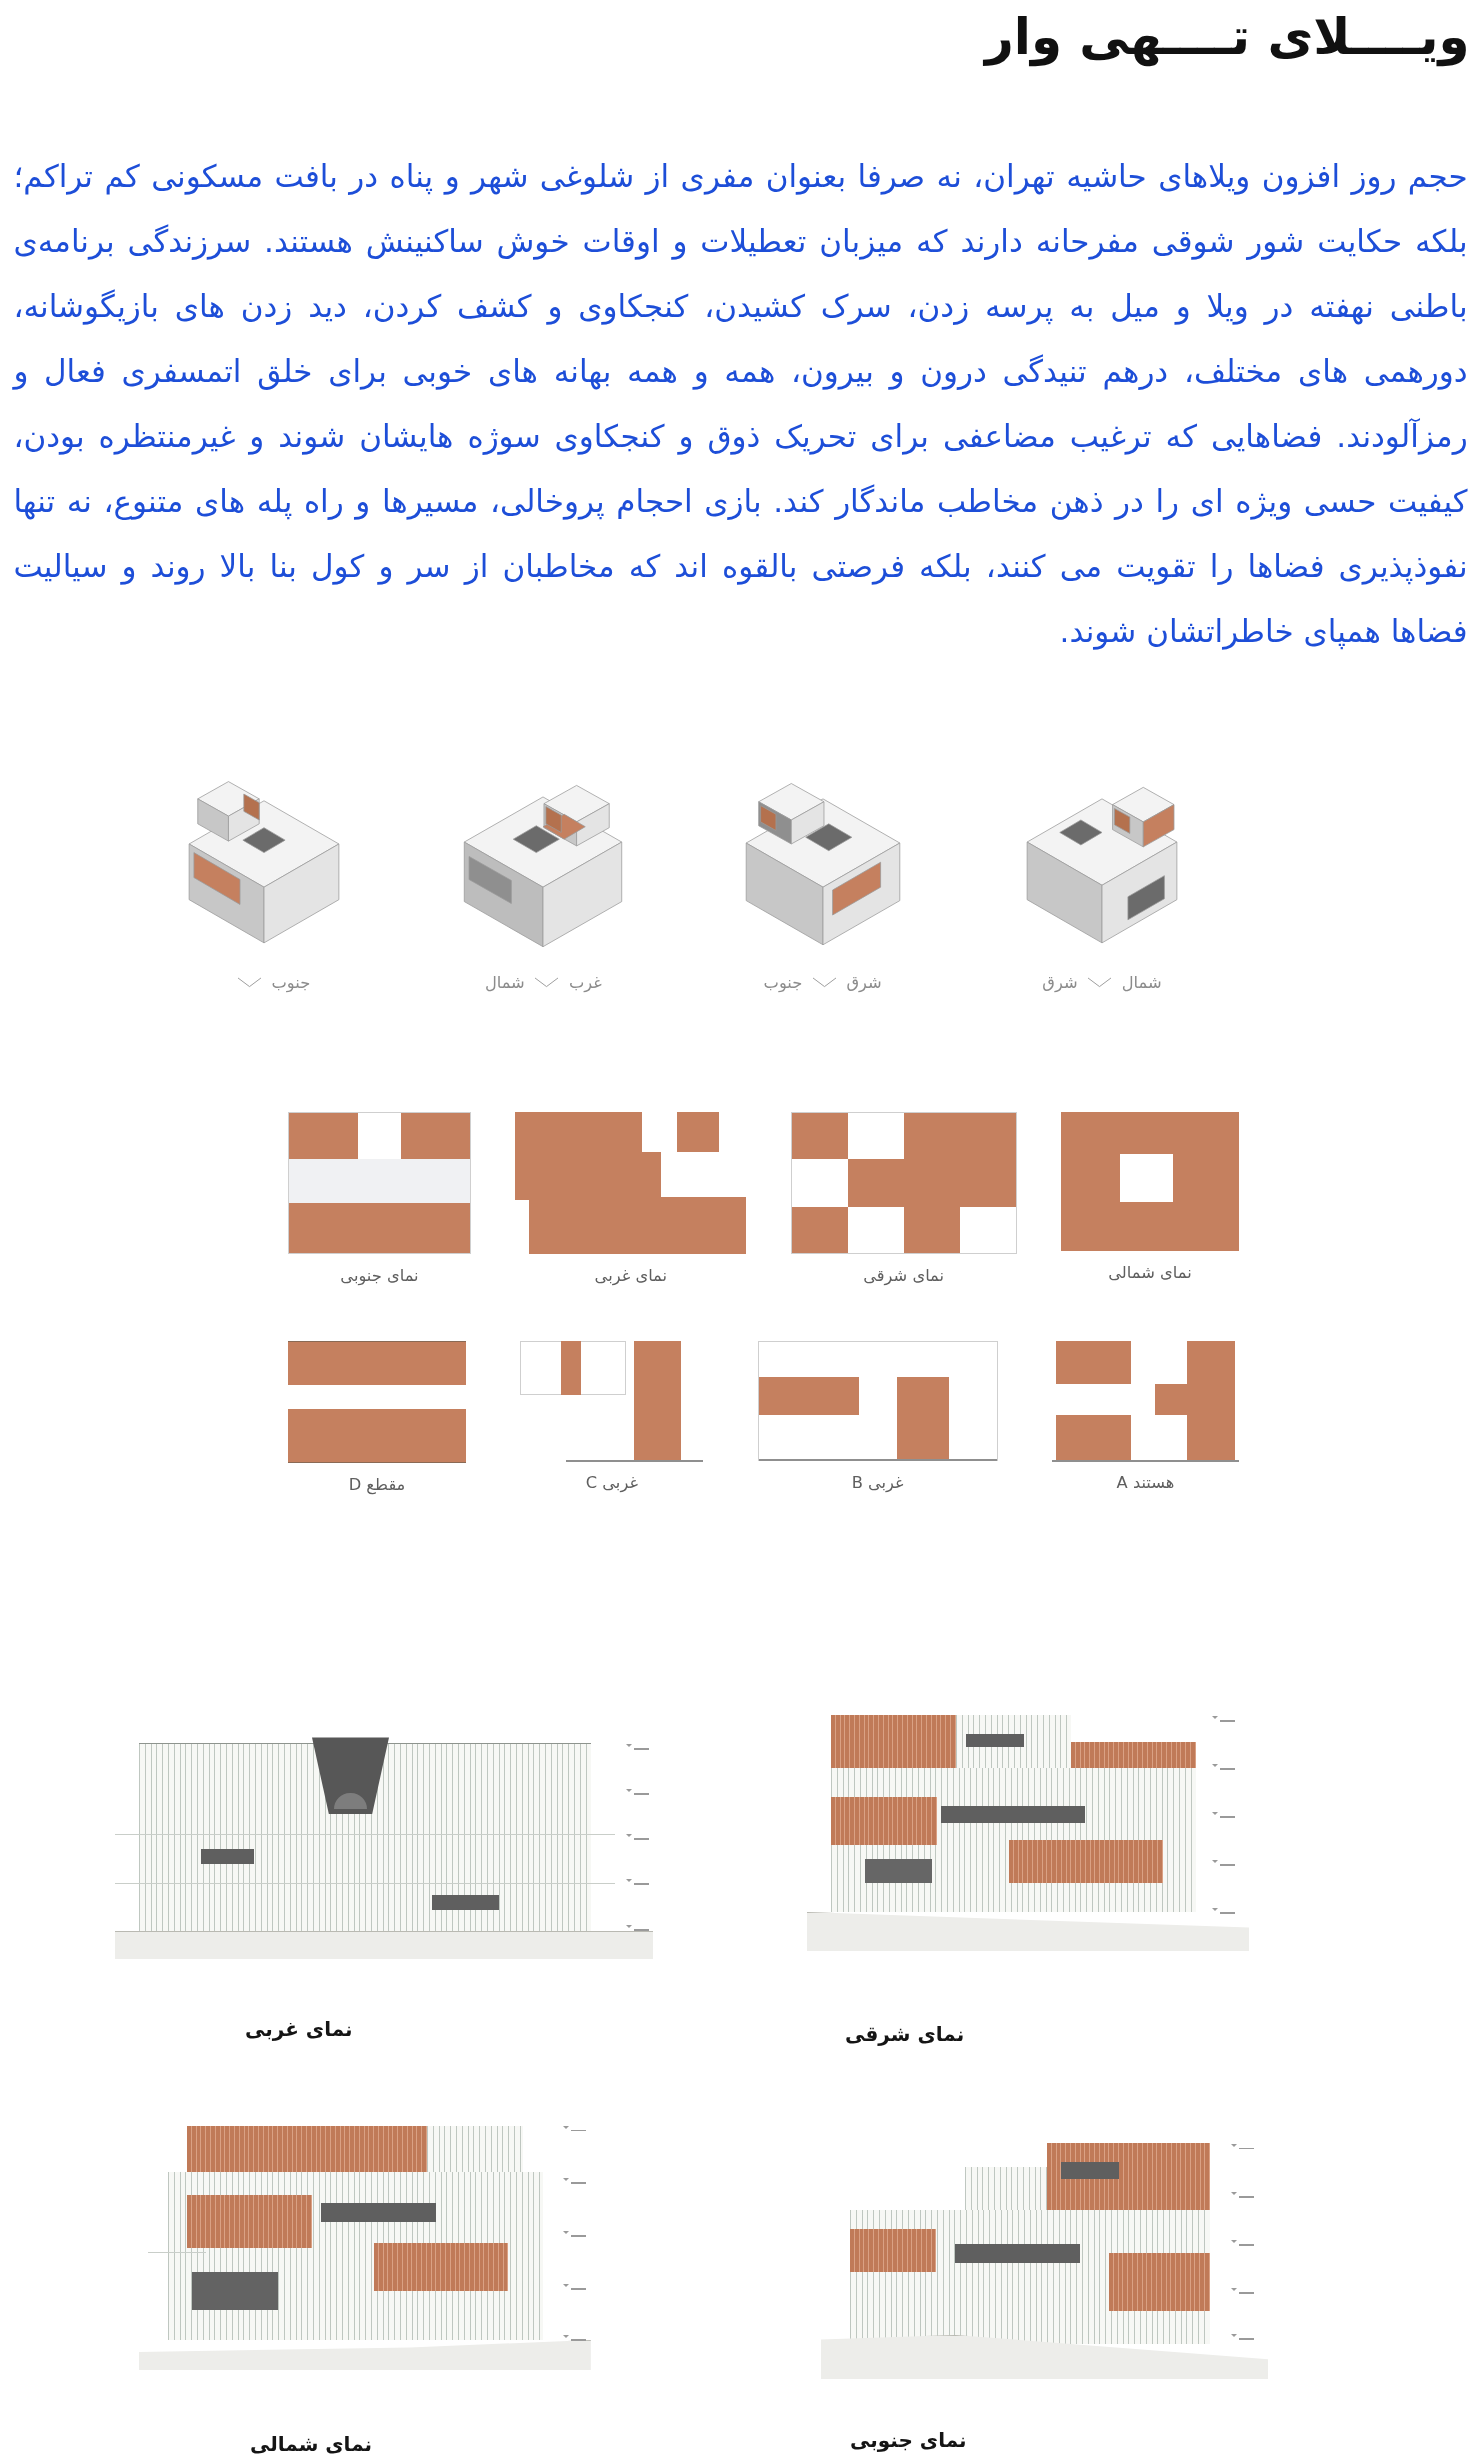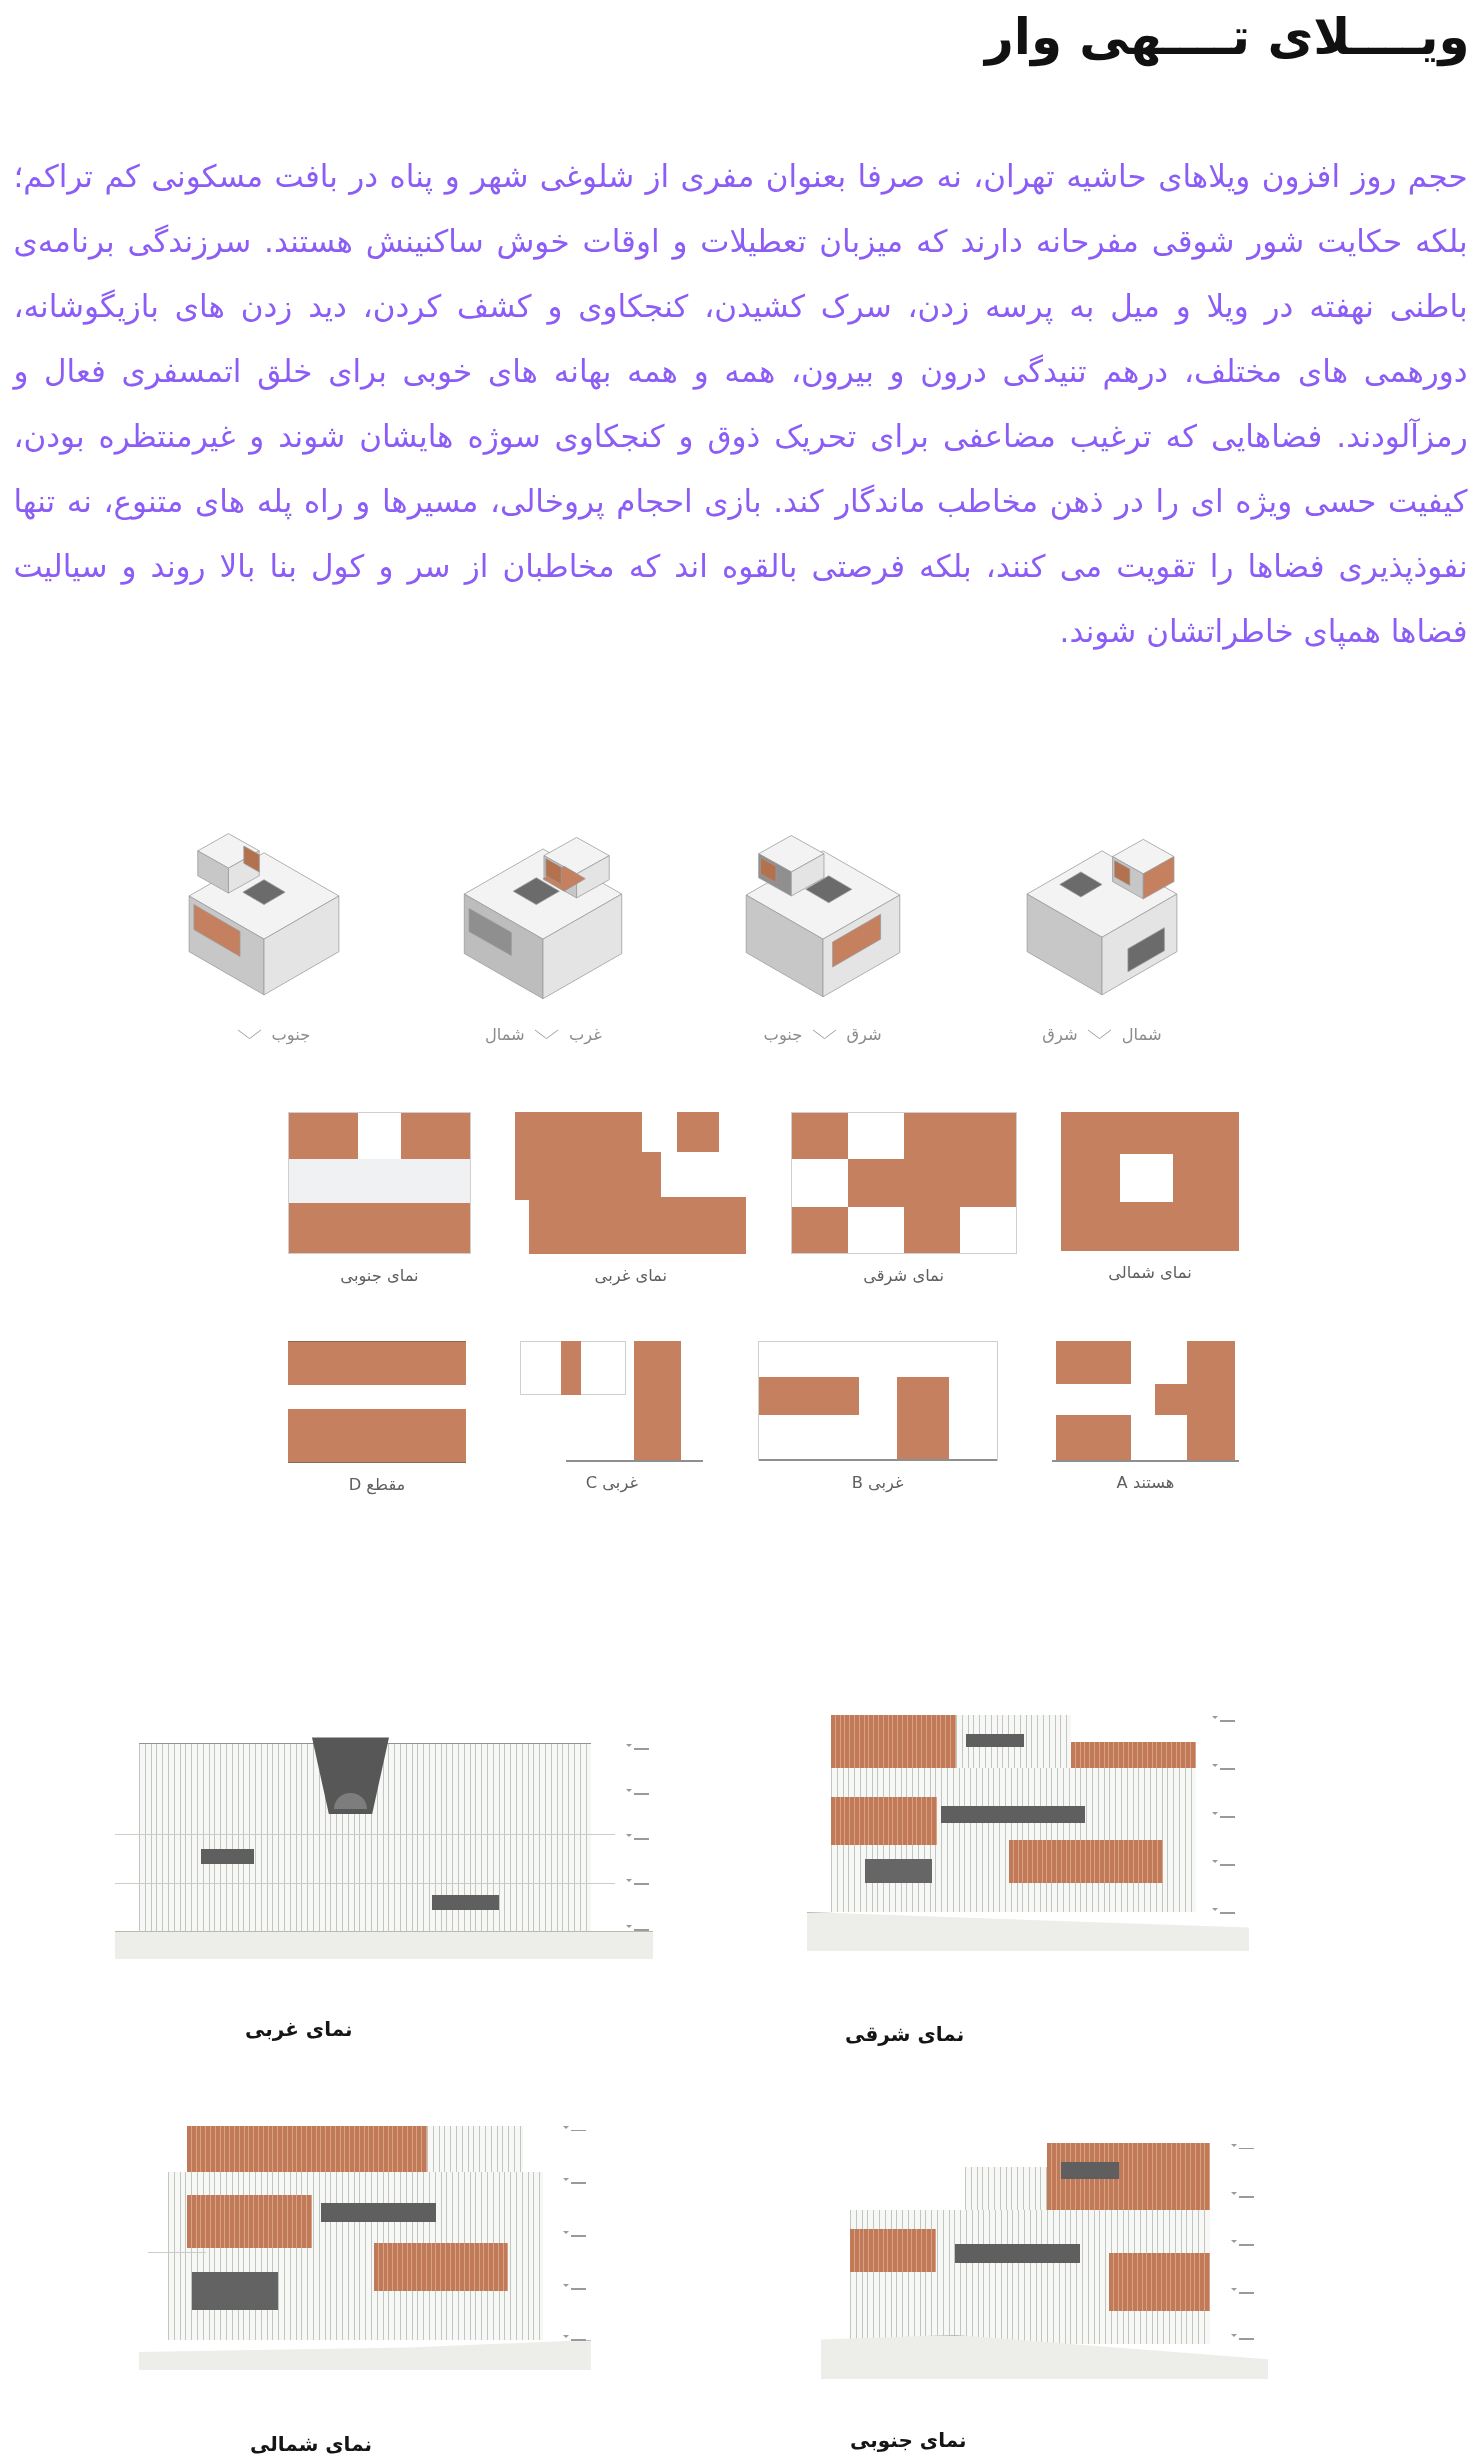--- a/index.html
+++ b/index.html
@@ -14,7 +14,7 @@
   }
   .intro{
     position:absolute;top:113px;right:13.4px;left:13.4px;direction:rtl;
-    font-size:31px;line-height:65px;text-align:justify;color:#8b5cf6;
+    font-size:31px;line-height:65px;text-align:justify;color:#1d4ed8;
   }
   
   .axon-row{position:absolute;top:816px;left:144px;right:259px;display:flex;justify-content:space-between;}

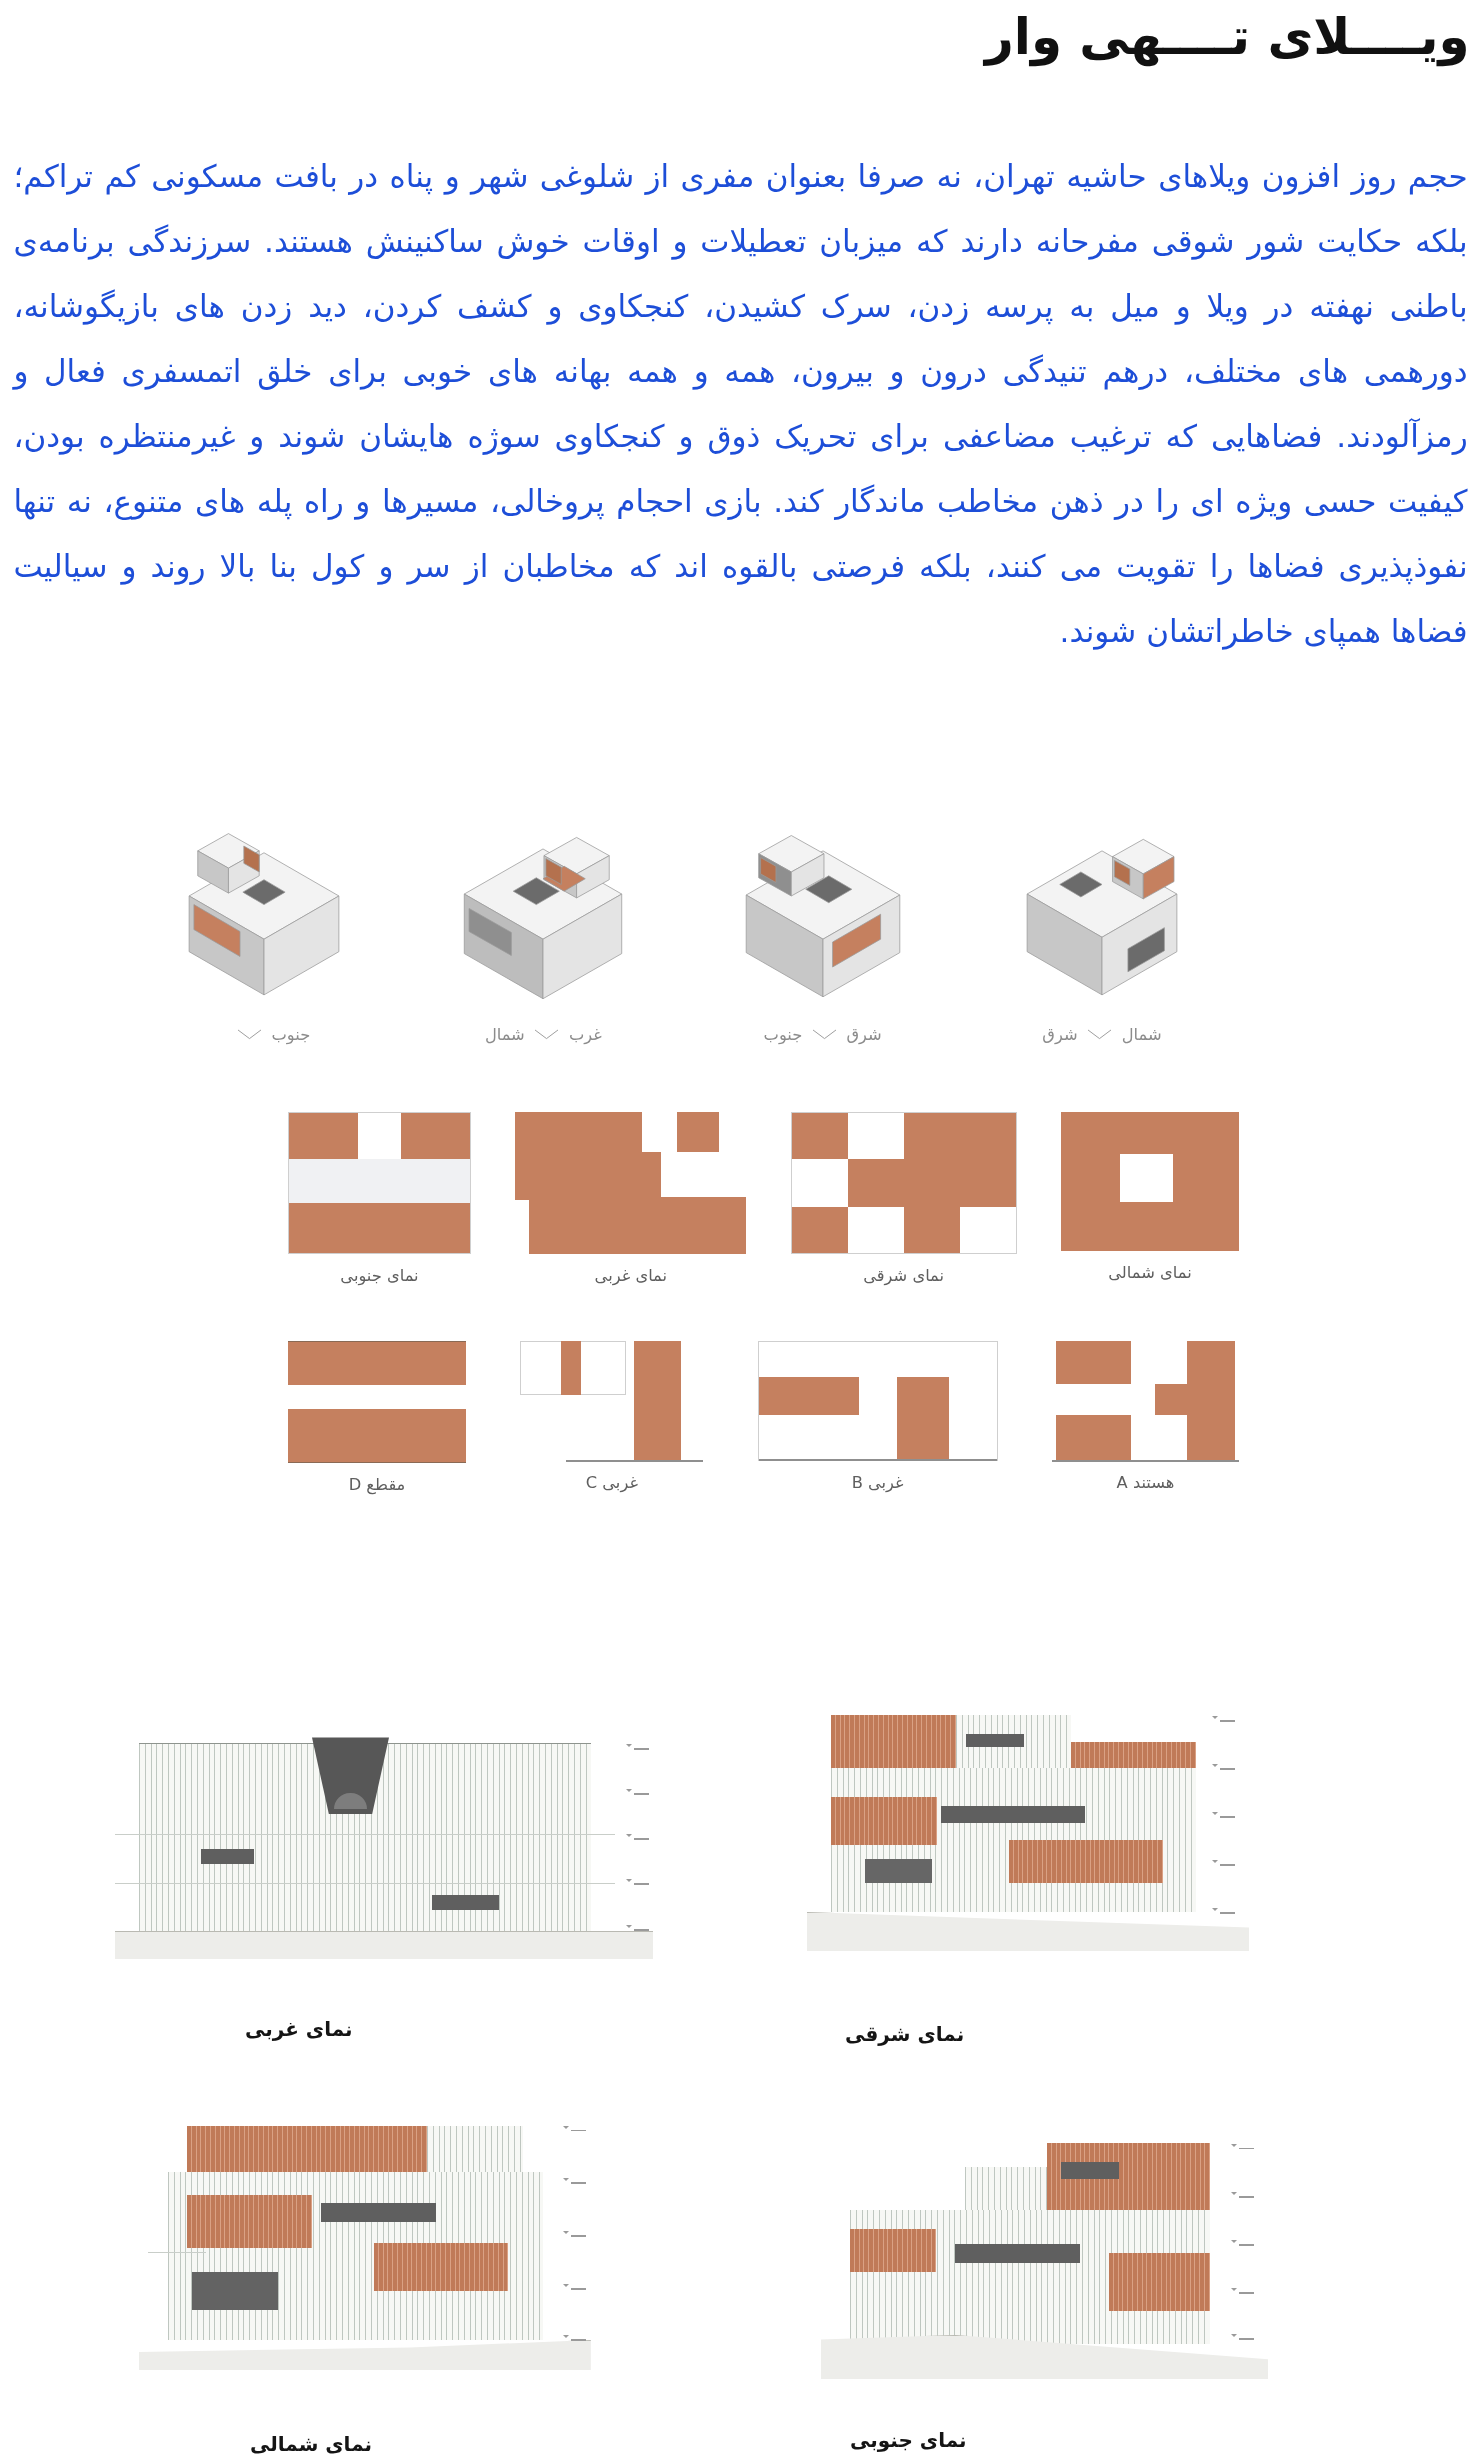--- a/index.html
+++ b/index.html
@@ -17,7 +17,7 @@
     font-size:31px;line-height:65px;text-align:justify;color:#1d4ed8;
   }
   
-  .axon-row{position:absolute;top:816px;left:144px;right:259px;display:flex;justify-content:space-between;}
+  .axon-row{position:absolute;top:764px;left:144px;right:259px;display:flex;justify-content:space-between;}
   .axon{width:240px;display:flex;flex-direction:column;align-items:center;}
   .axon svg{display:block;}
   .axon-caption{display:flex;direction:ltr;align-items:center;gap:9.6px;margin-top:1.9px;

